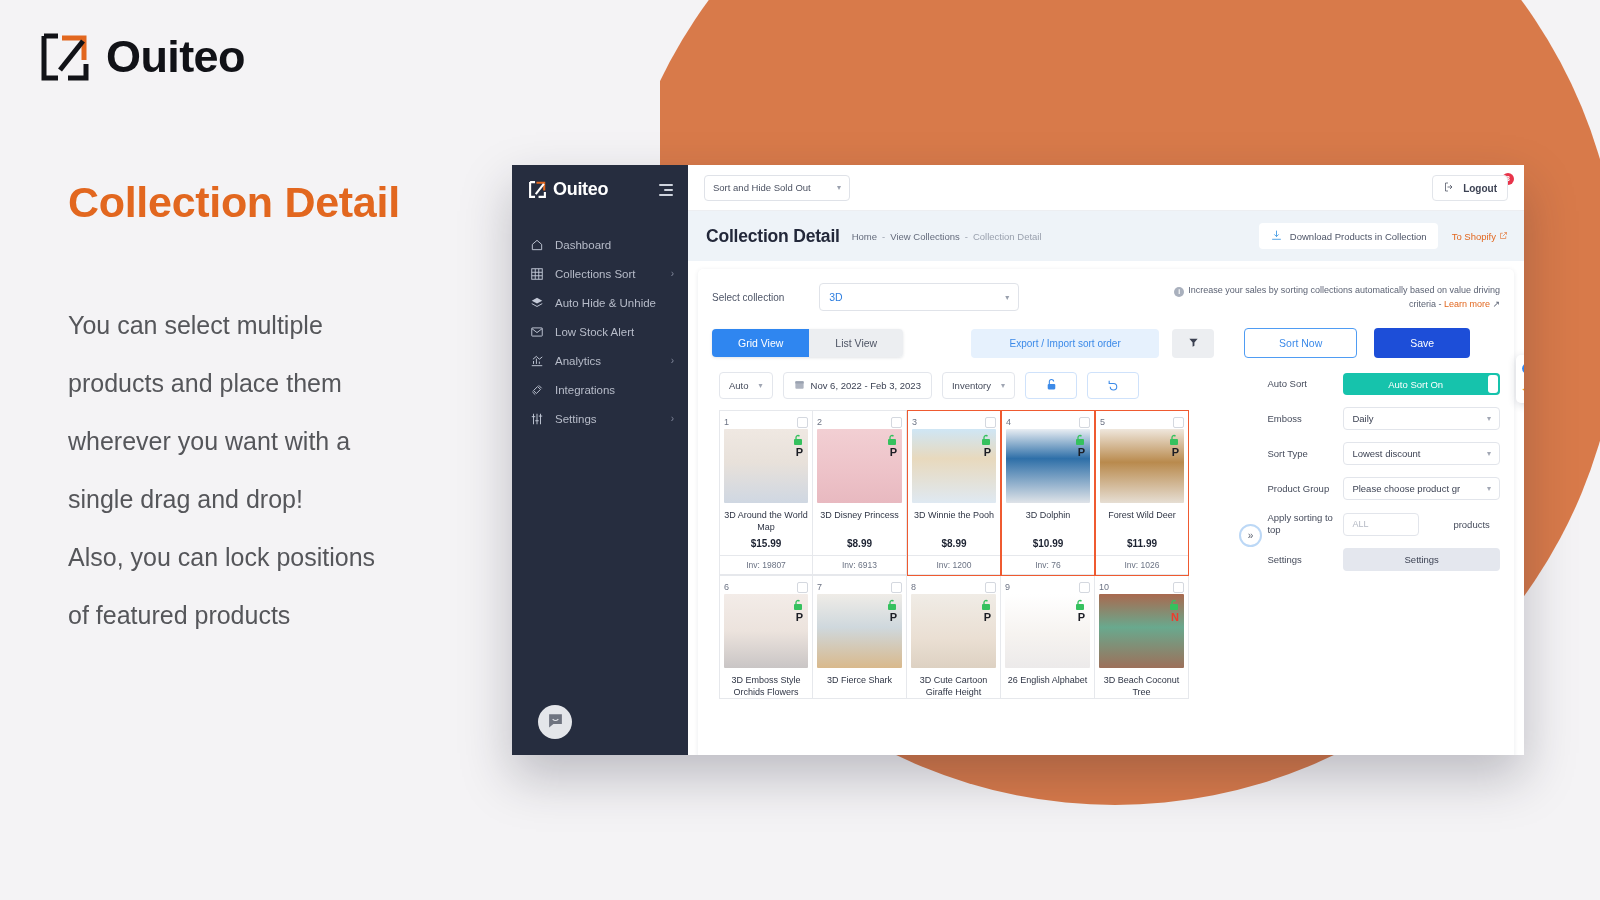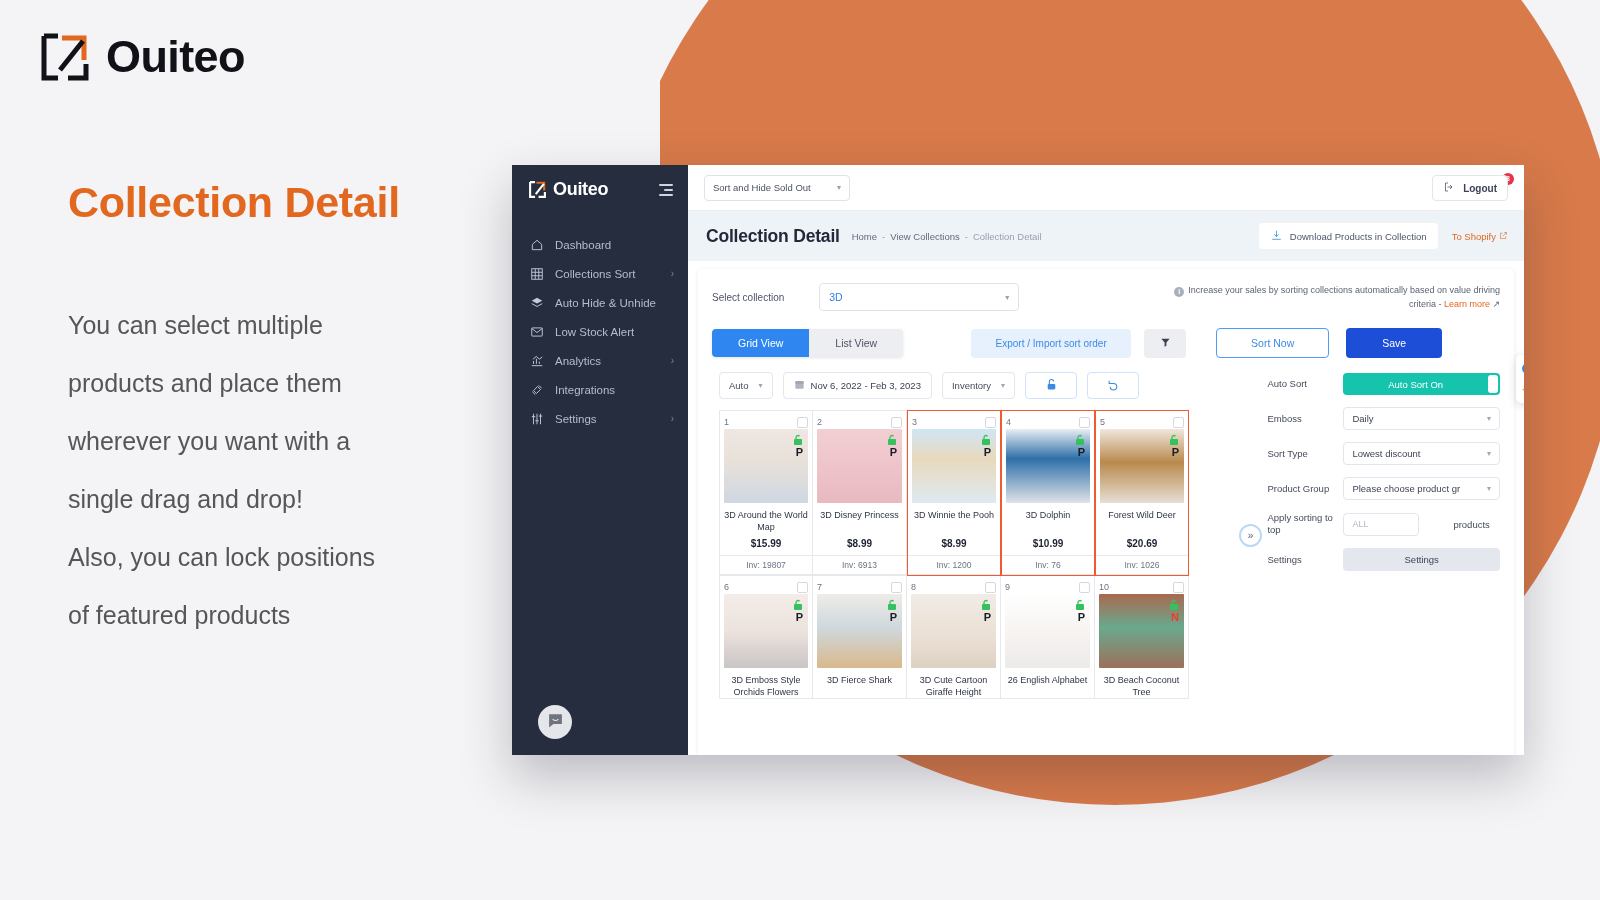--- a/index.html
+++ b/index.html
@@ -168,7 +168,7 @@
   .seg .off { background: #eceef1; color: #4f5565; }
   .btn-export {
     margin-left: 68px; background: #e6f1fd; color: #3c8ae8; font-size: 10px;
-    border-radius: 4px; padding: 9px 0; width: 160px; text-align: center; cursor:pointer;
+    border-radius: 4px; padding: 9px 0; width: 188px; text-align: center; cursor:pointer;
   }
   .btn-filter {
     margin-left: 13px; background: #eceef1; border-radius: 4px; width: 42px; height: 29px;

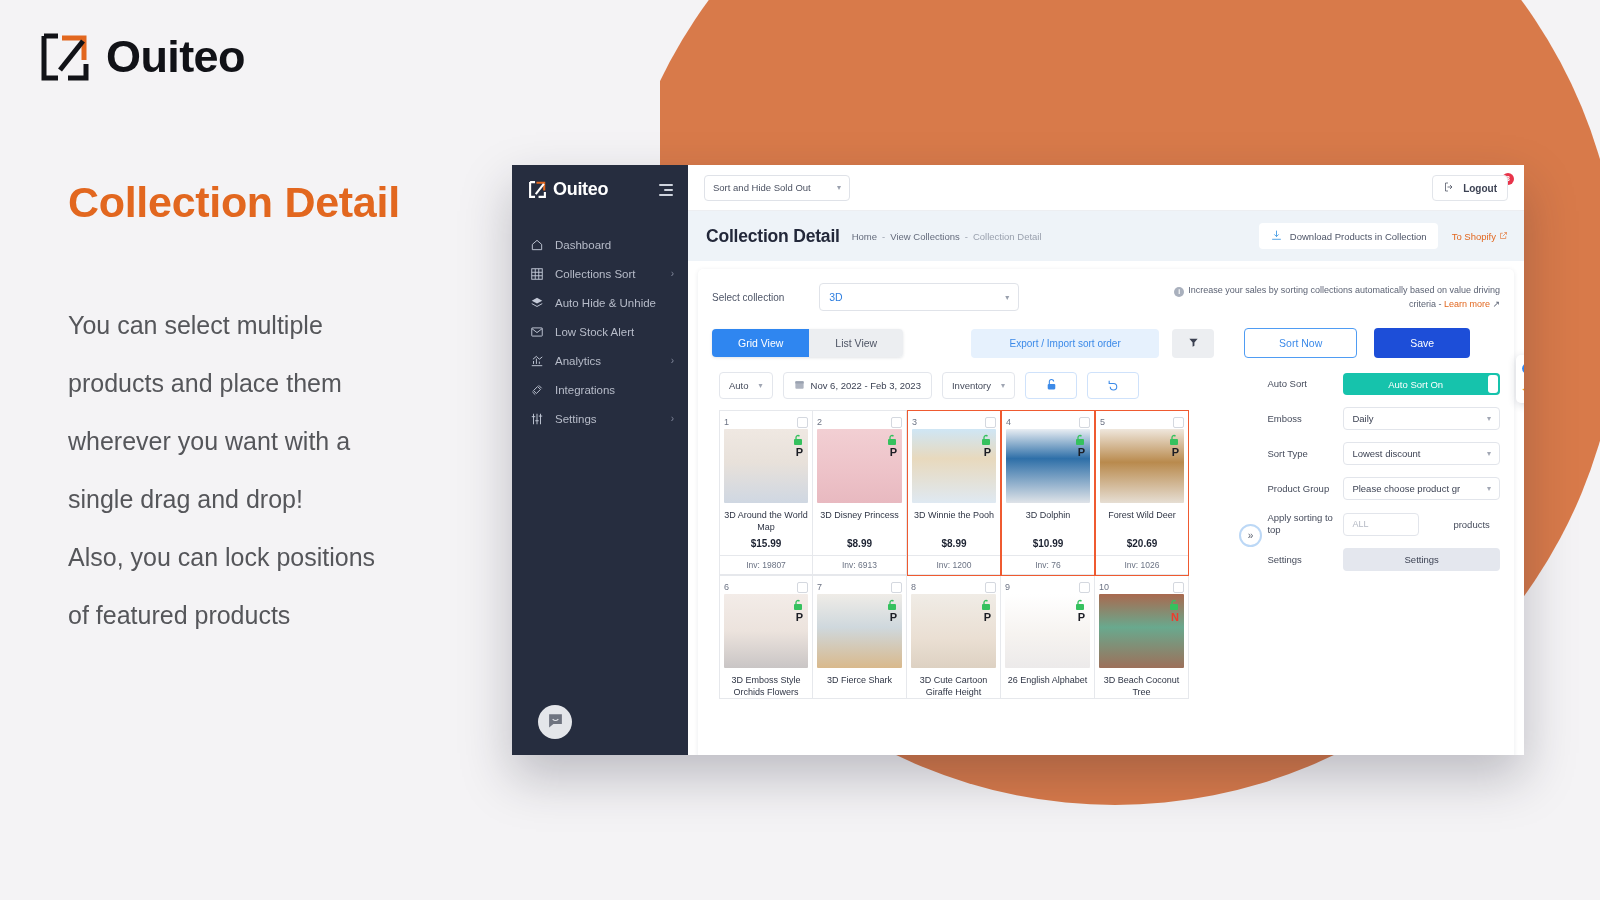--- a/index.html
+++ b/index.html
@@ -632,7 +632,7 @@
                     <span class="pflag">P</span>
                   </div>
                   <div class="prod-name">Forest Wild Deer</div>
-                  <div class="prod-price">$20.69</div>
+                  <div class="prod-price">$11.99</div>
                   <div class="prod-inv">Inv: 1026</div>
                 </div>
               </div>

